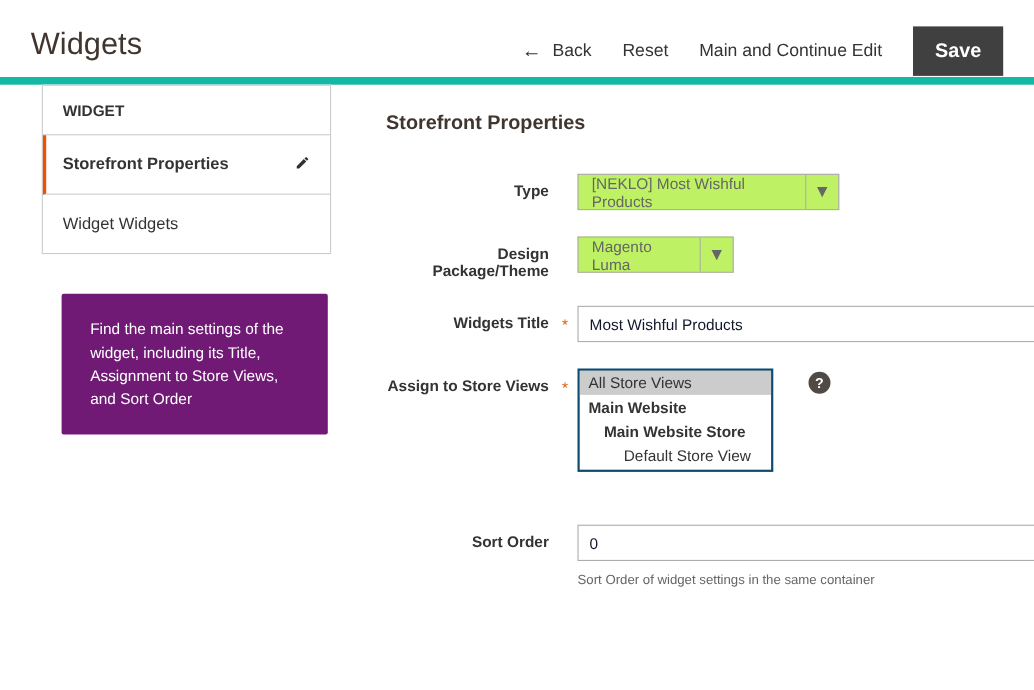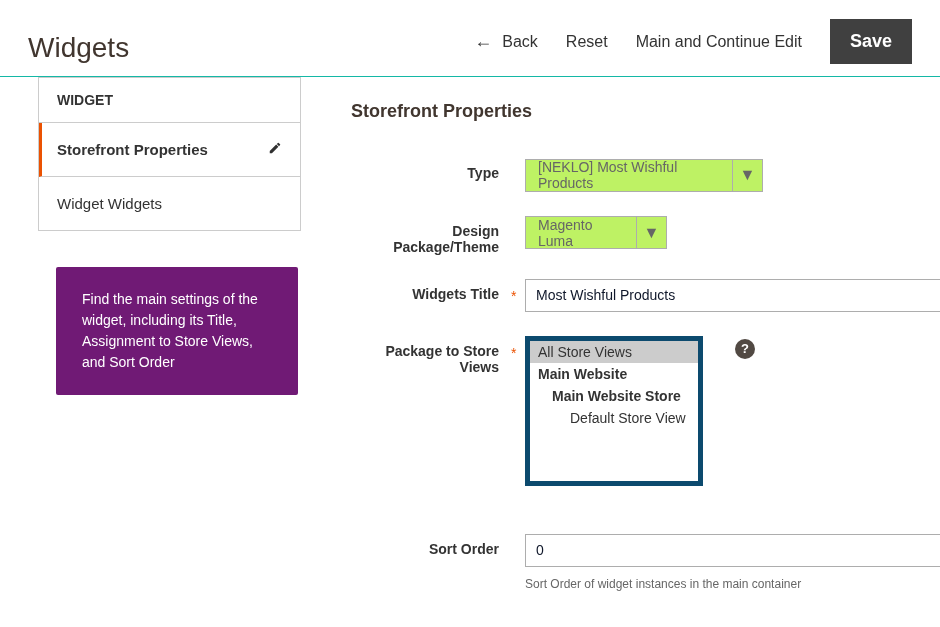--- a/index.html
+++ b/index.html
@@ -7,9 +7,9 @@
     
     .page-header {
       display: flex;
-      align-items: flex-end;
-      padding: 12px 28px;
-      border-bottom: 1px solid #14b8a6;
+      align-items: flex-start;
+      padding: 24px 28px;
+      border-bottom: 7px solid #14b8a6;
       height: 77px;
     }
     .page-title {

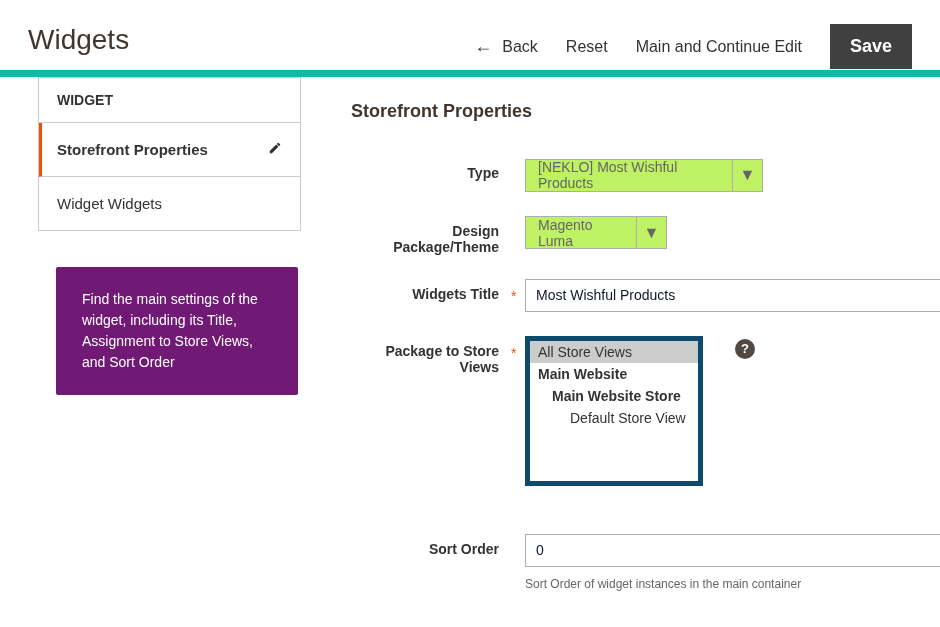--- a/index.html
+++ b/index.html
@@ -280,7 +280,7 @@
     </div>
 
     <div class="form-row">
-      <div class="form-label">Package to Store Views</div>
+      <div class="form-label">Assign to Store Views</div>
       <div class="req-mark">*</div>
       <div class="form-value">
         <div class="multi-select-wrap">

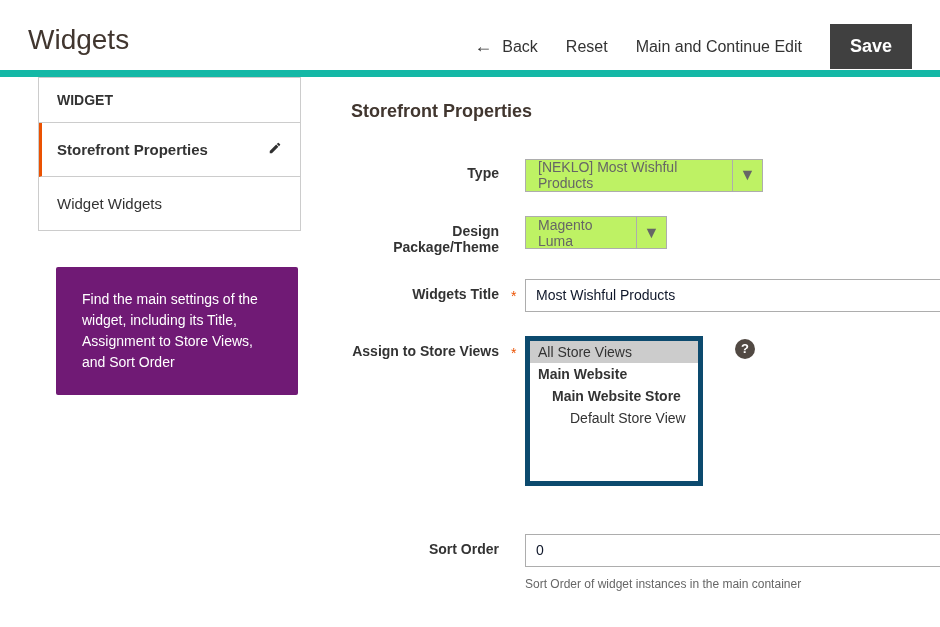--- a/index.html
+++ b/index.html
@@ -173,9 +173,9 @@
       gap: 32px;
     }
     .multi-select {
-      border: 5px solid #0c4a6e;
+      border: 2px solid #0c4a6e;
       width: 178px;
-      height: 150px;
+      height: 94px;
       overflow-y: scroll;
       background: #fff;
     }

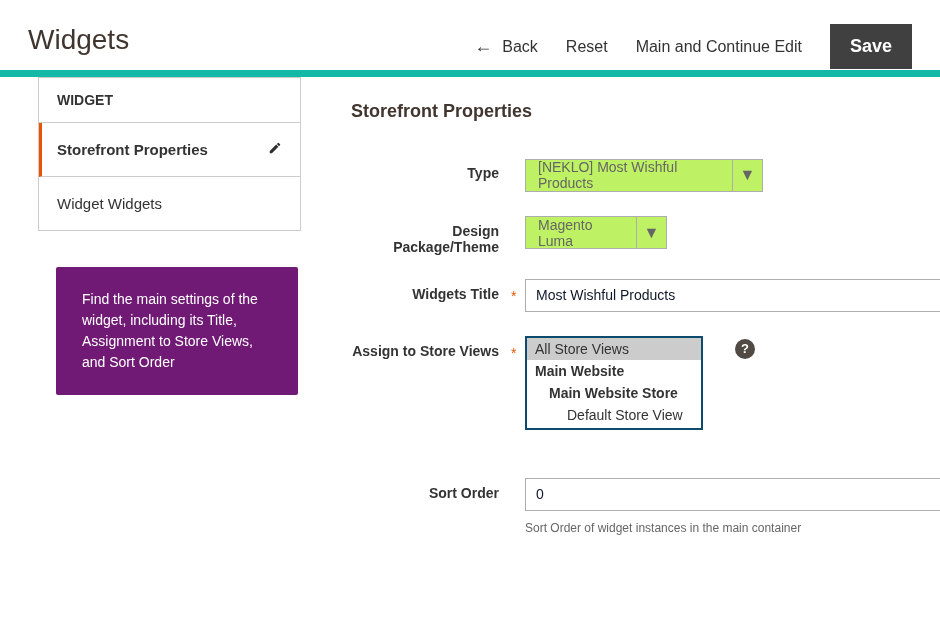--- a/index.html
+++ b/index.html
@@ -302,7 +302,7 @@
         <input class="text-input" type="text" value="0" style="">
       </div>
     </div>
-    <div class="helper-text">Sort Order of widget instances in the main container</div>
+    <div class="helper-text">Sort Order of widget settings in the same container</div>
 
   </main>
 </div>

